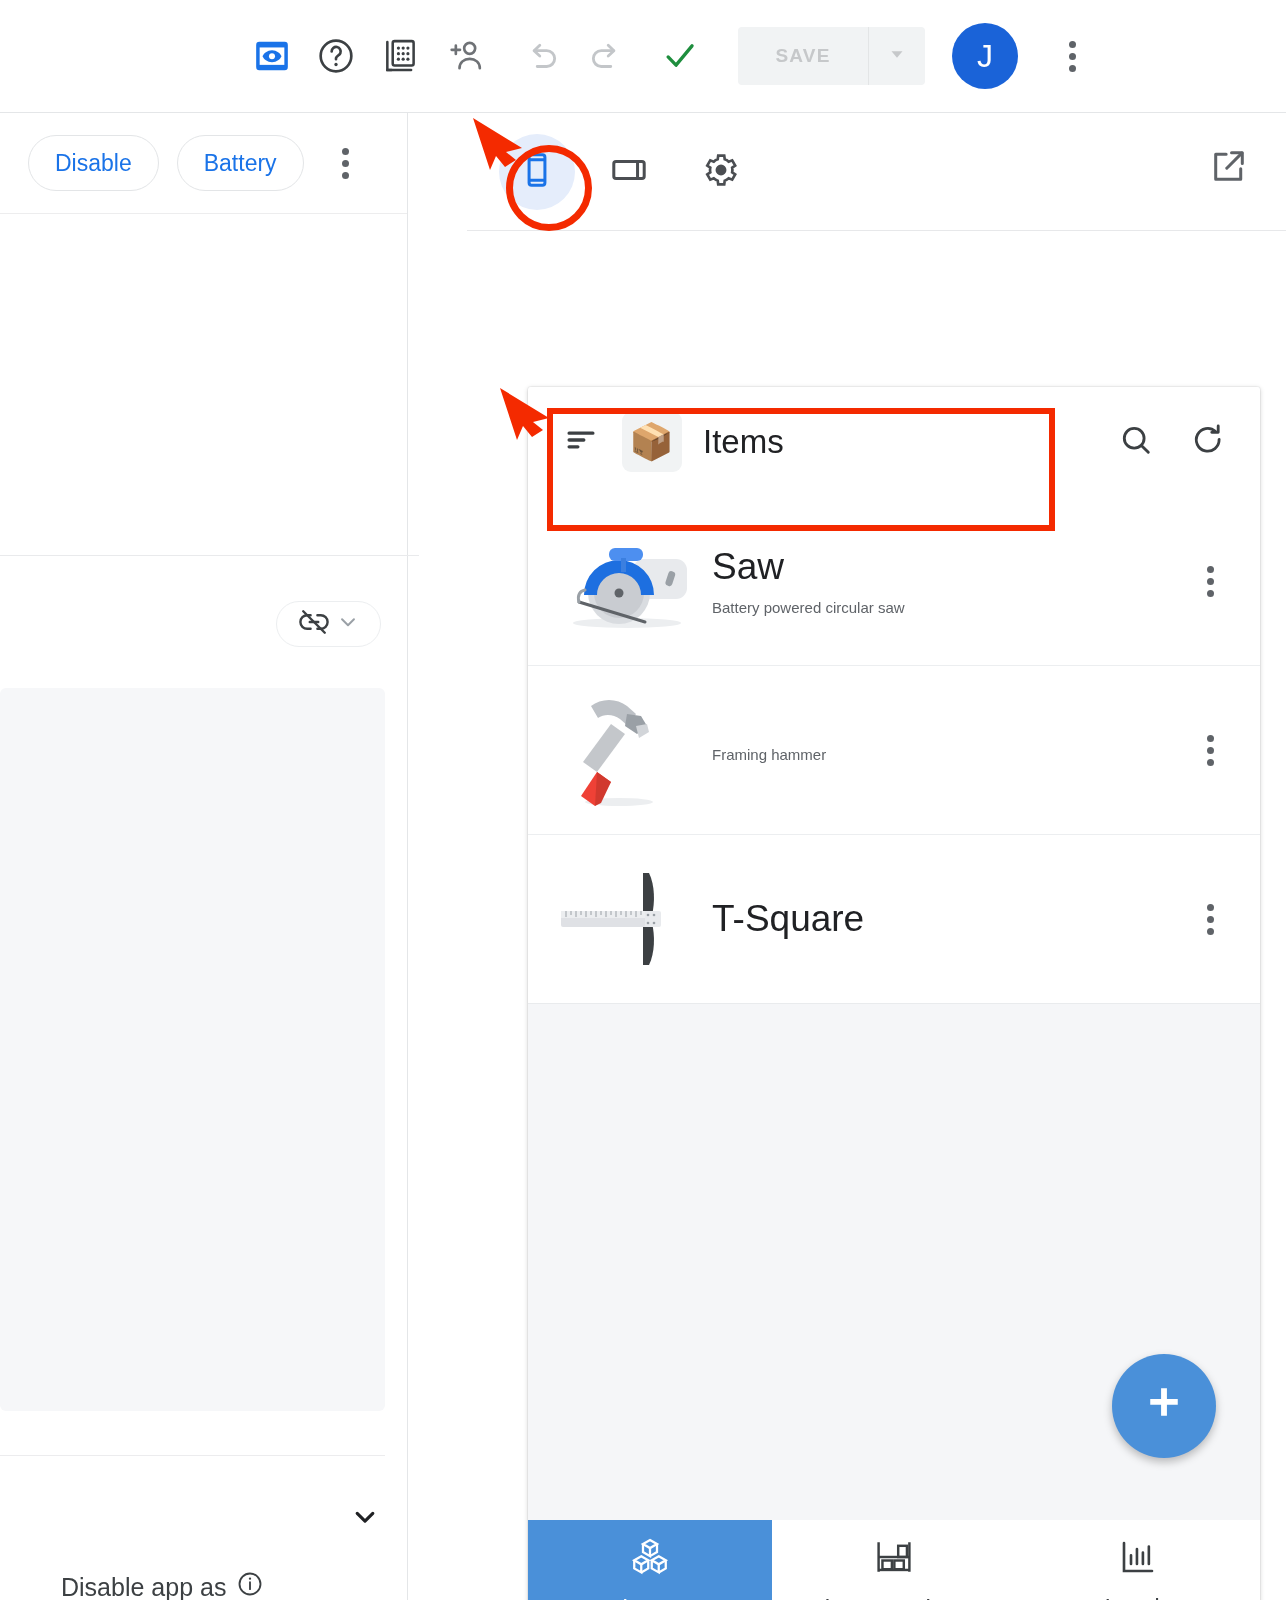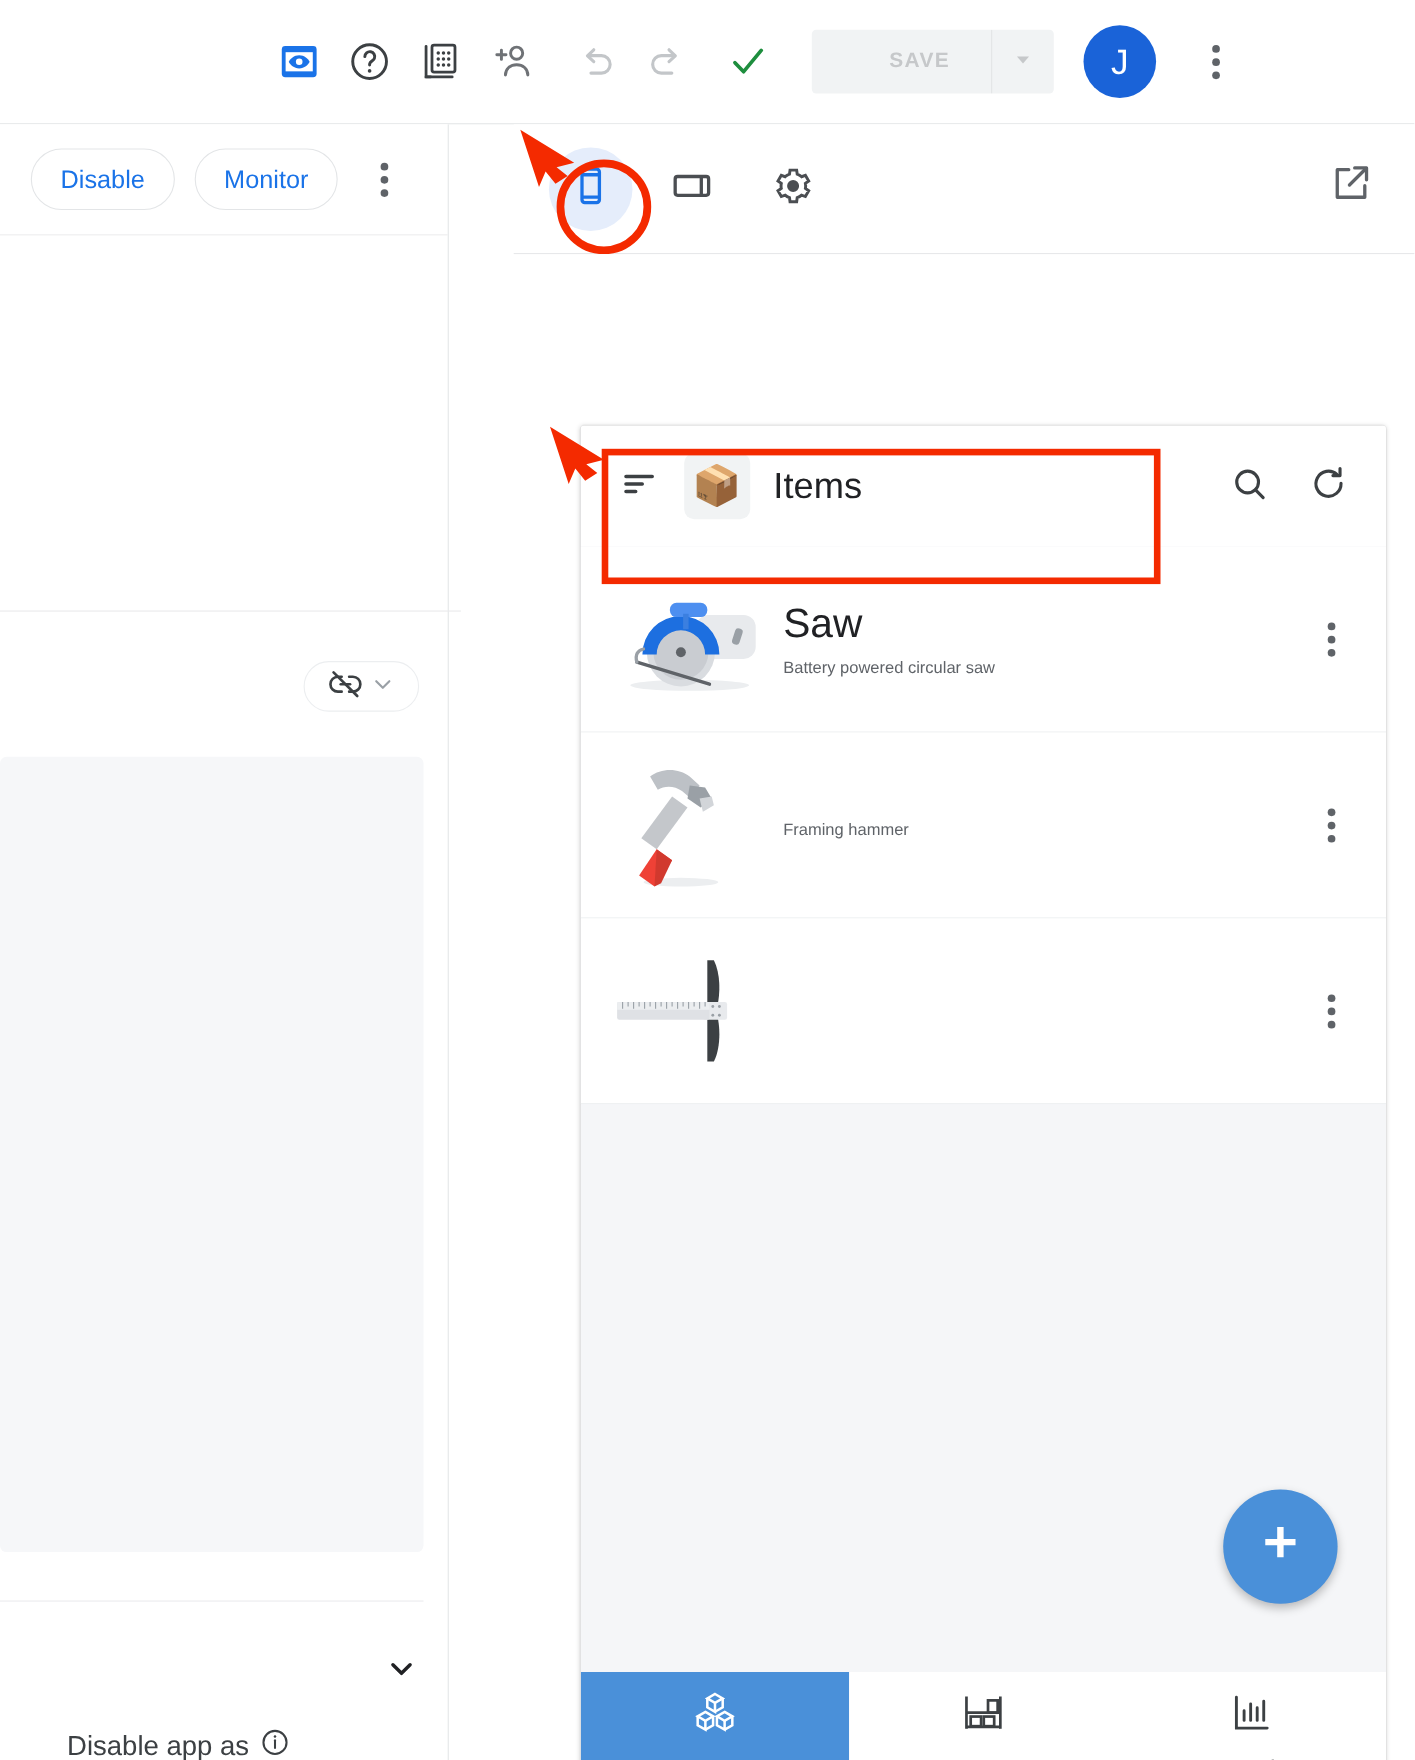--- a/index.html
+++ b/index.html
@@ -28,7 +28,7 @@
   .tb-btn svg { display: block; }
   .save-group {
     display: flex; align-items: center; margin-left: 26px;
-    background: #f1f3f4; border-radius: 4px; height: 58px; overflow: hidden; padding-left: 33px;
+    background: #f1f3f4; border-radius: 4px; height: 58px; overflow: hidden;
   }
   .save-btn {
     width: 130px; height: 58px; display: flex; align-items: center; justify-content: center;

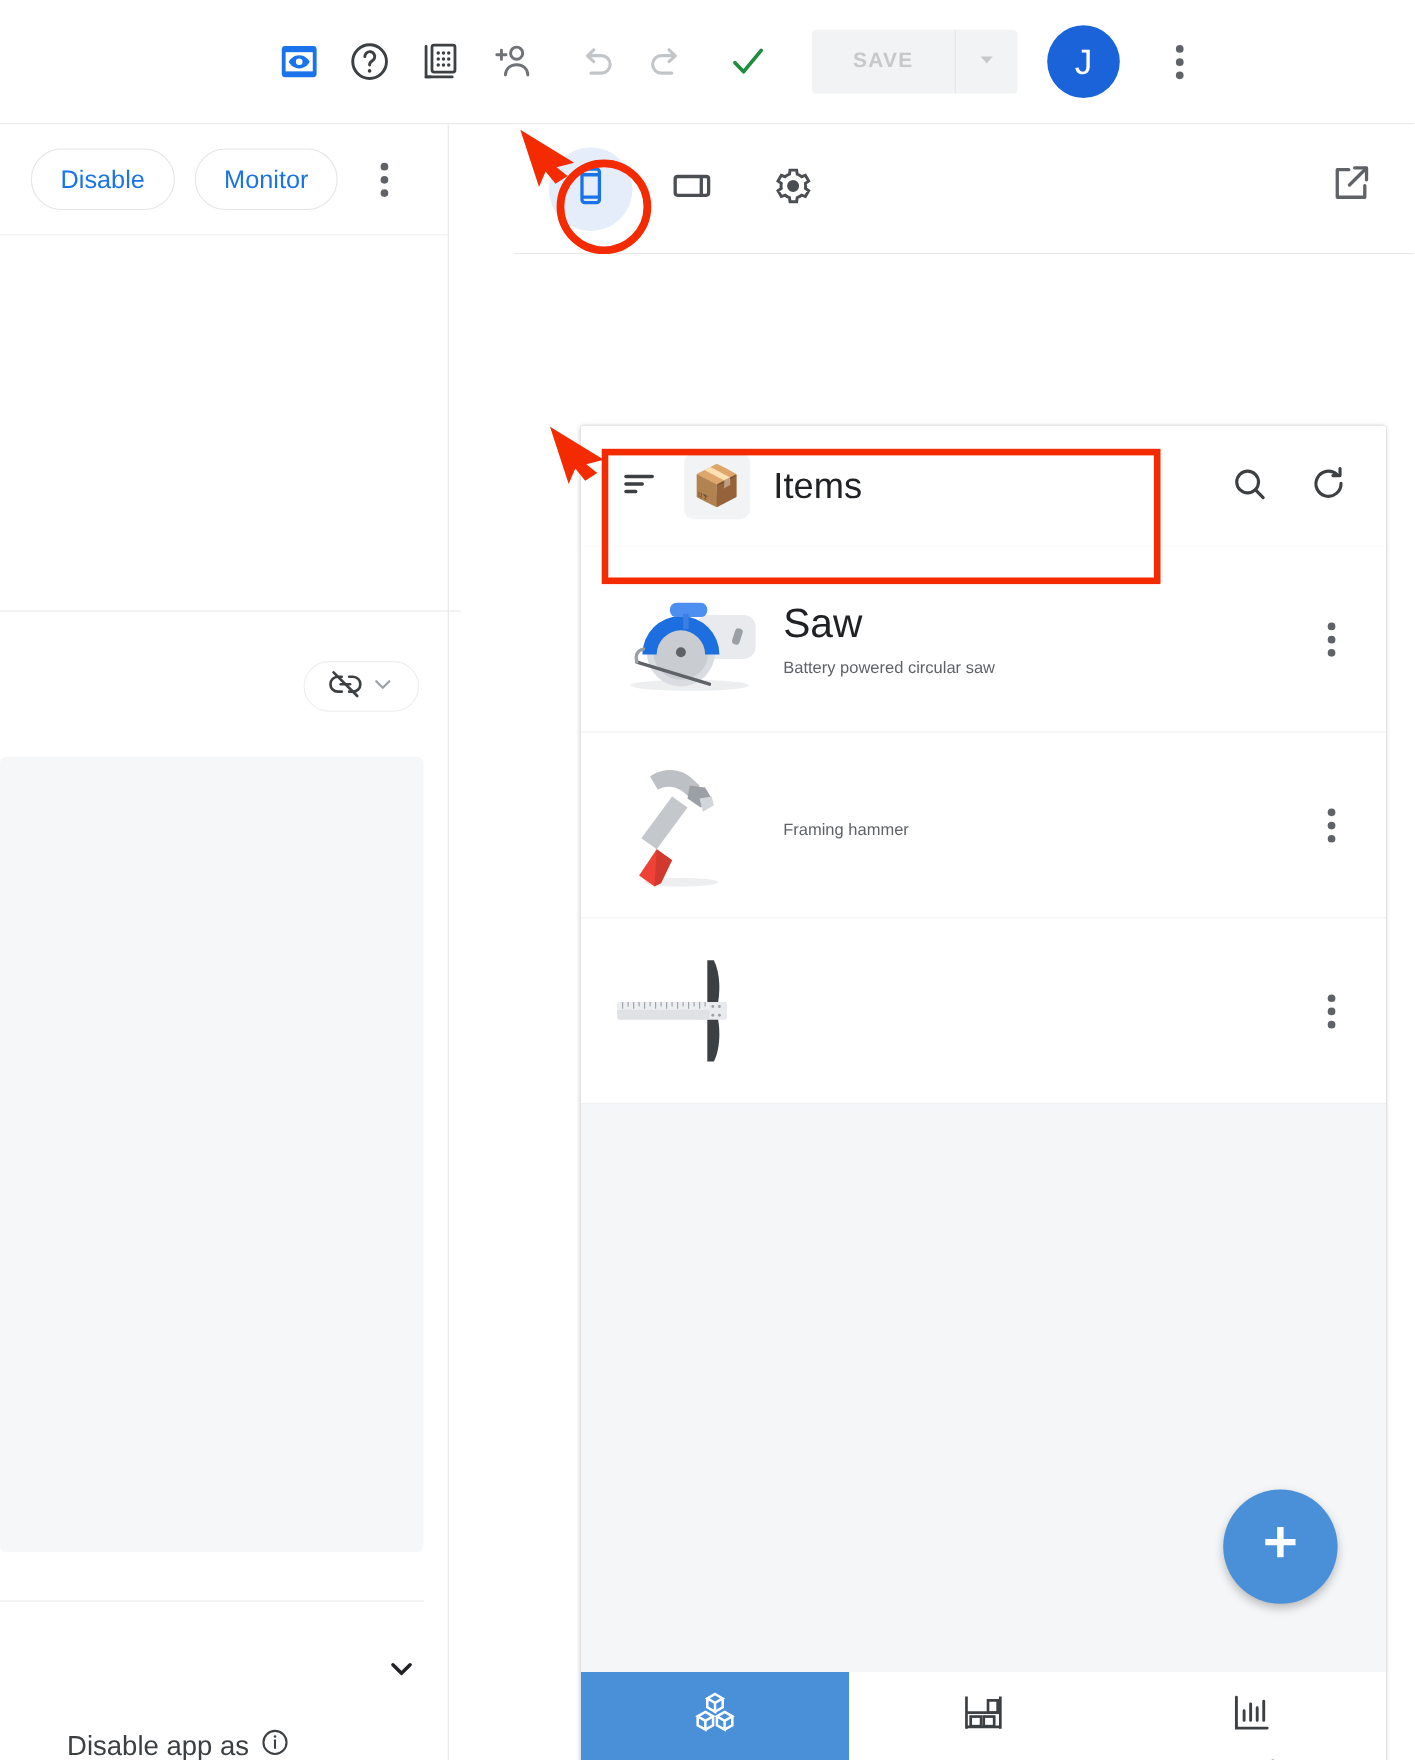--- a/index.html
+++ b/index.html
@@ -287,7 +287,7 @@
   <div class="leftpanel">
     <div class="lp-actions">
       <div class="pill">Disable</div>
-      <div class="pill">Monitor</div>
+      <div class="pill">Battery</div>
       <div class="lp-more">
         <span class="dots">
             <i></i>

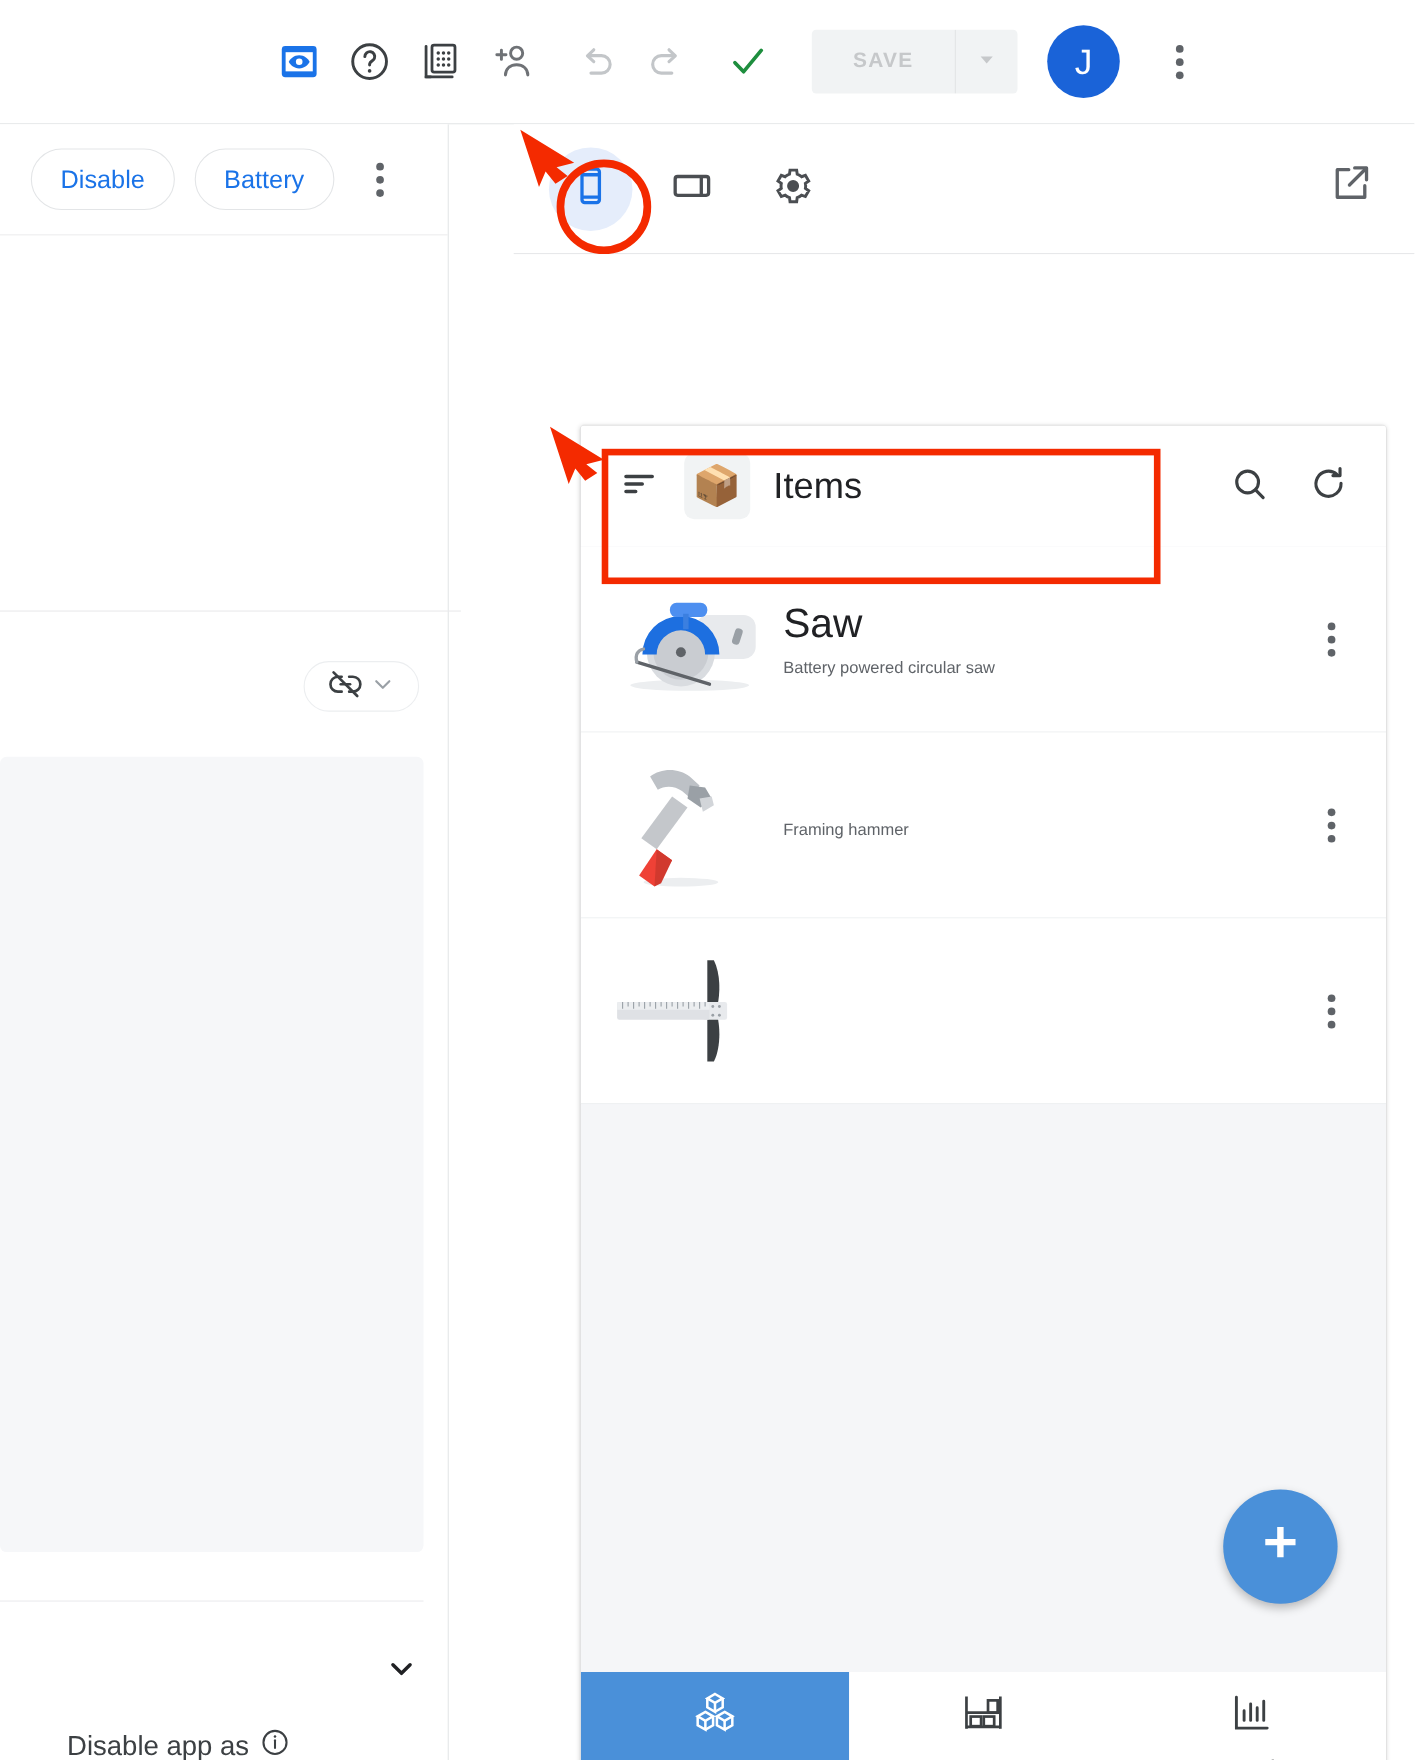--- a/index.html
+++ b/index.html
@@ -480,6 +480,7 @@
               </svg>
             </div>
             <div class="row-text">
+              <div class="row-title">T-Square</div>
             </div>
             <div class="row-more">
               <span class="dots">

